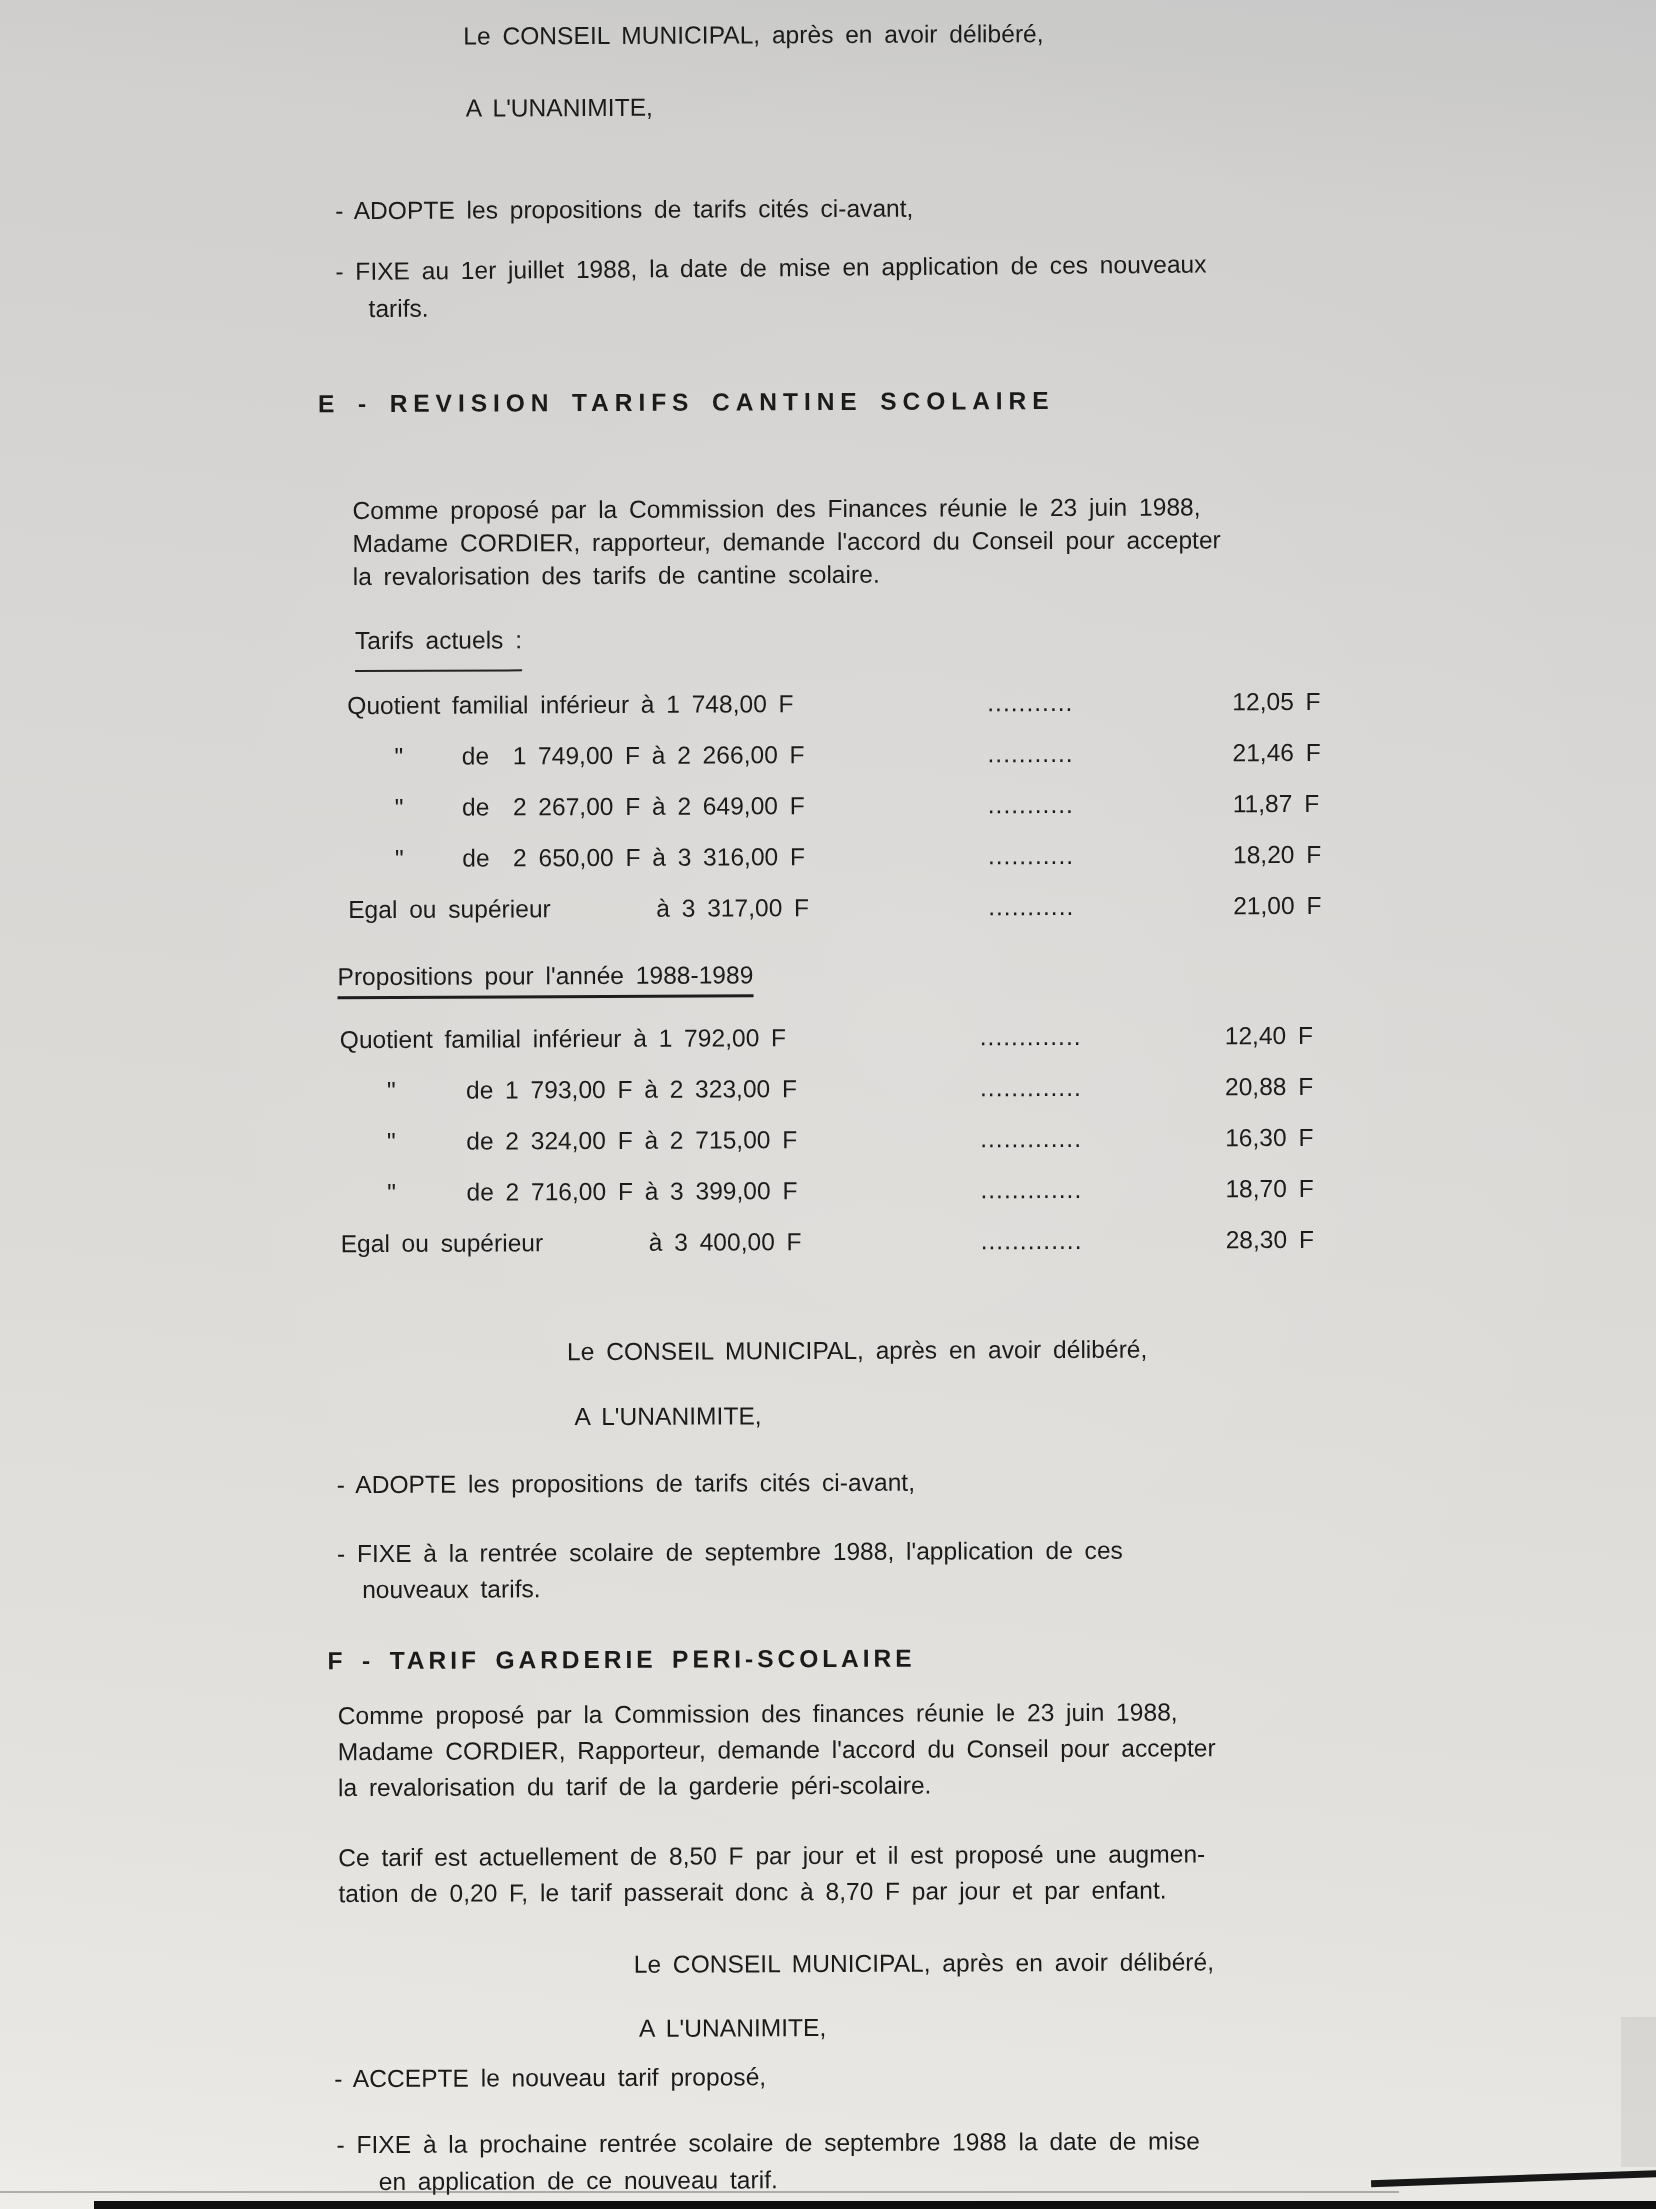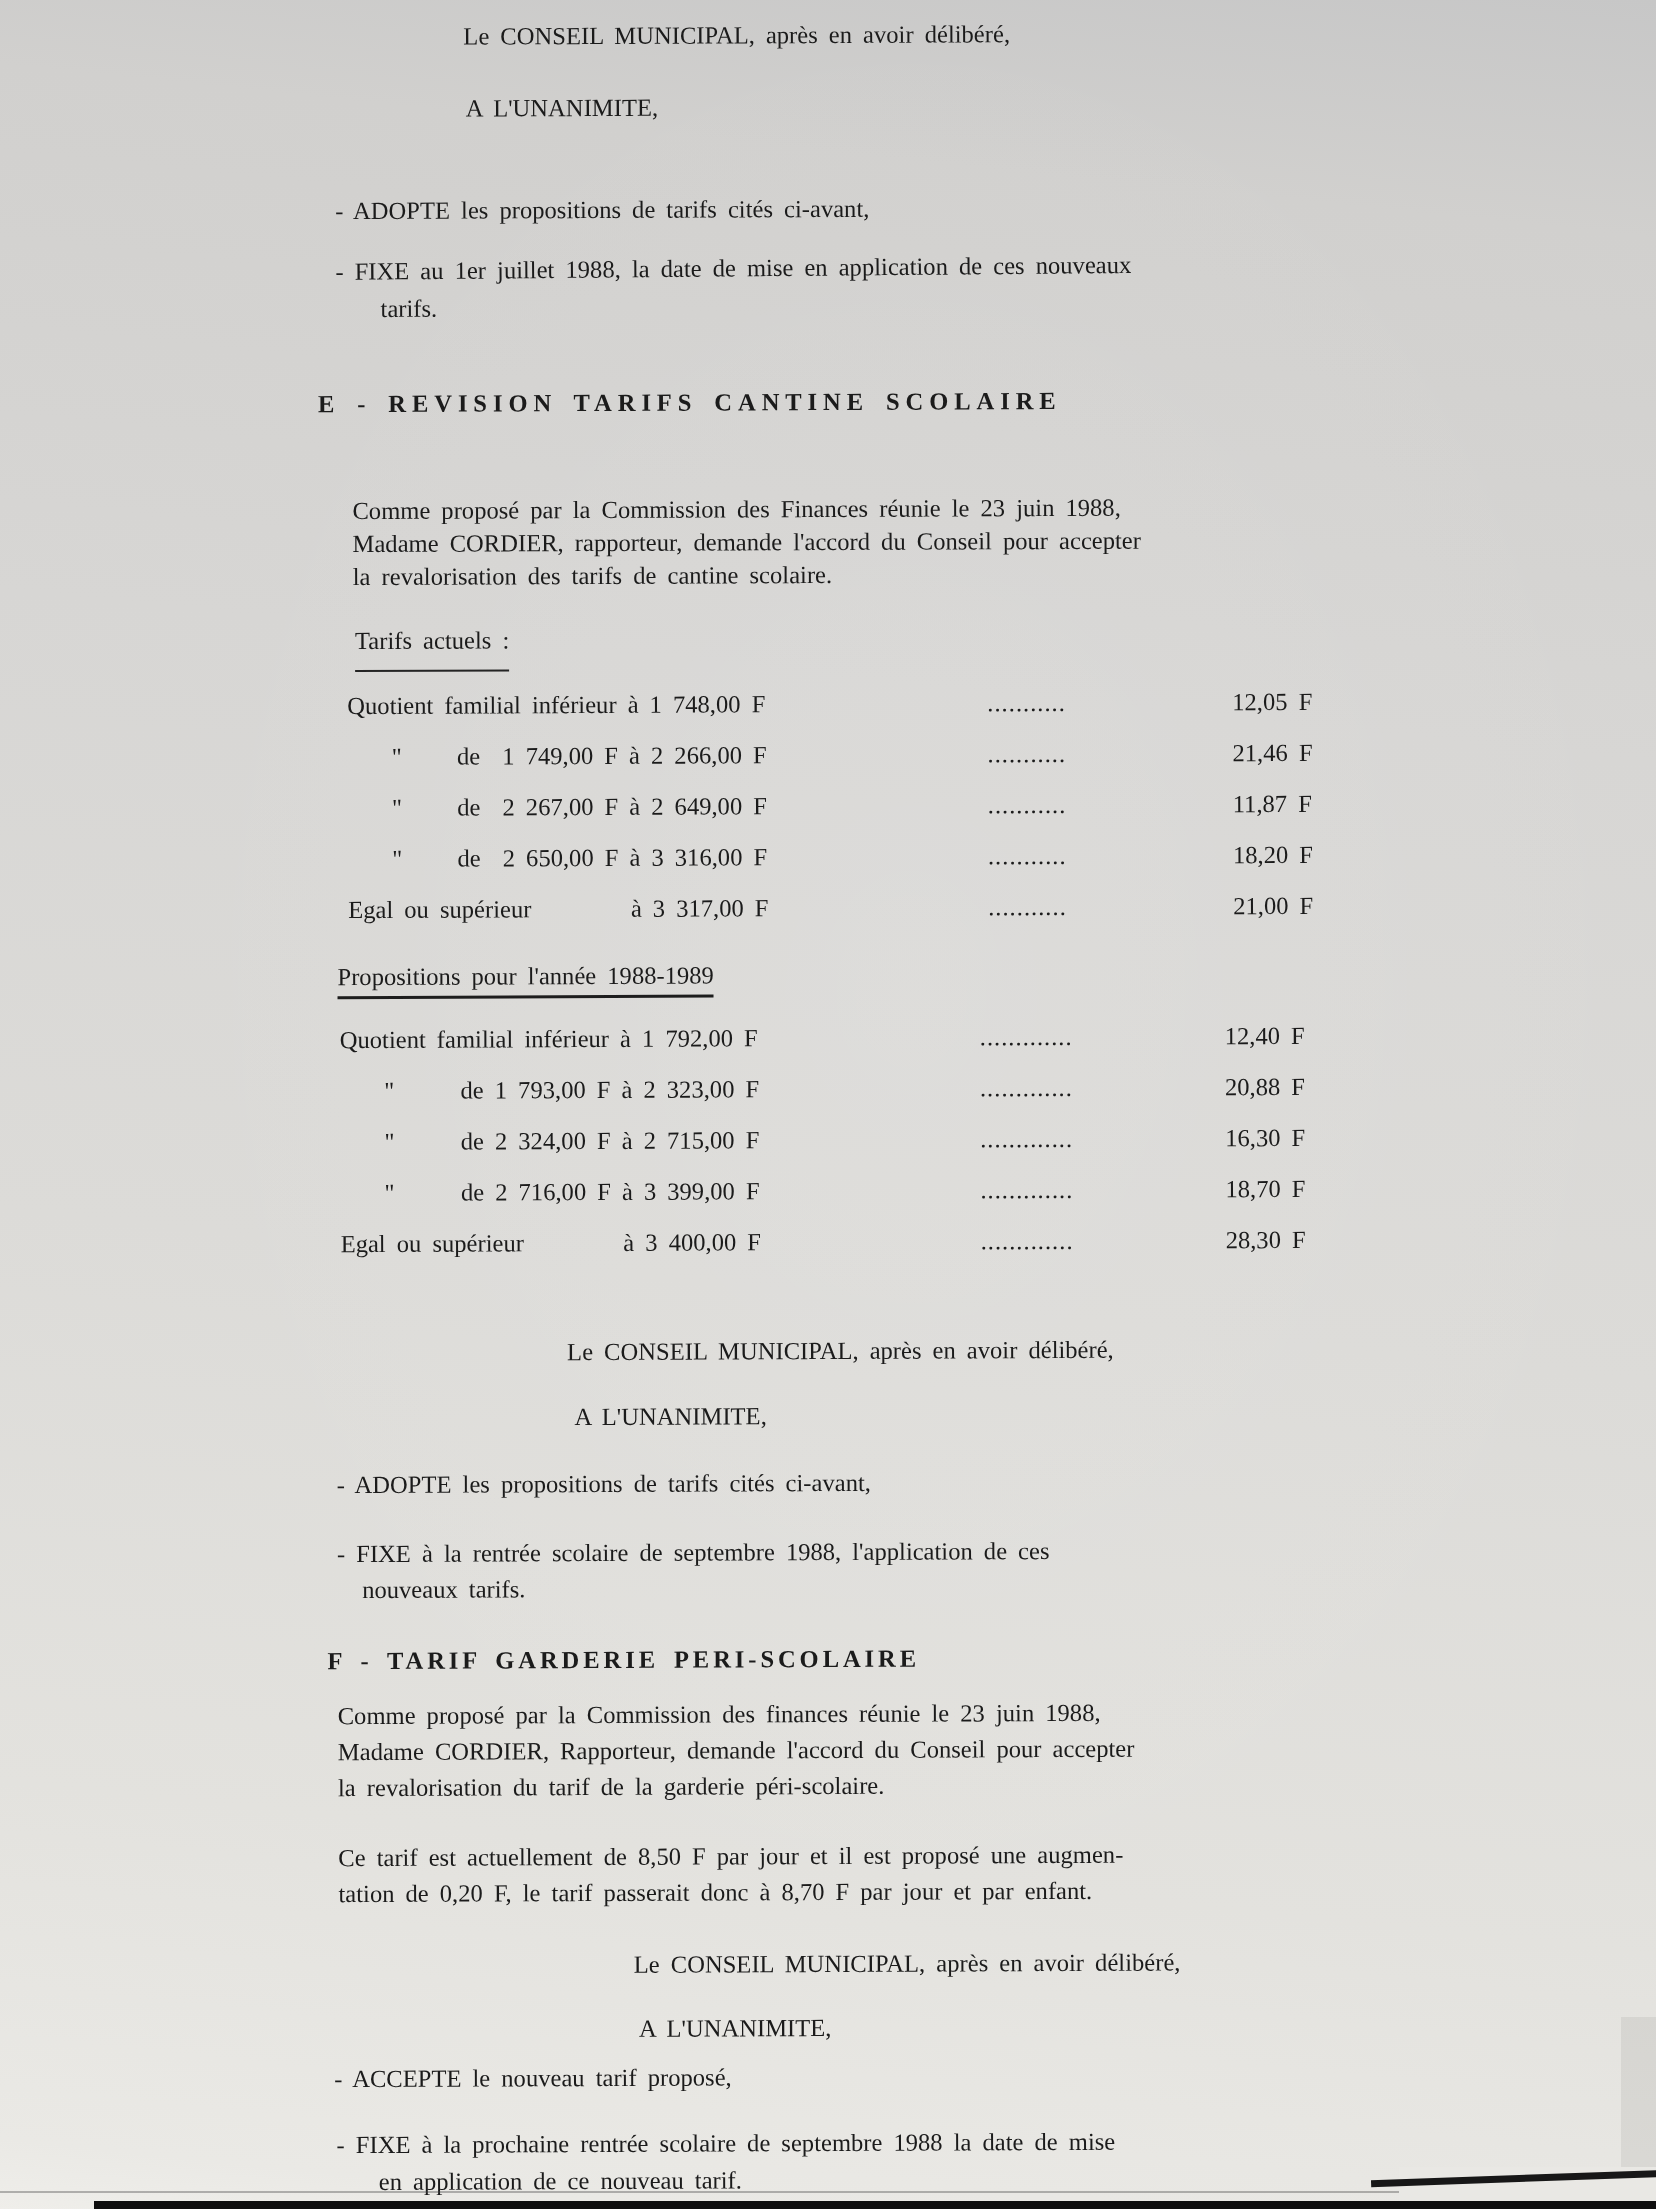--- a/index.html
+++ b/index.html
@@ -10,7 +10,7 @@
     background:
       radial-gradient(ellipse at 55% 45%, rgba(255,255,255,0.10), rgba(0,0,0,0) 60%),
       linear-gradient(186deg,#c7c7c7 0%,#d1d0ce 10%,#d7d6d4 32%,#dcdbd8 58%,#e3e2de 82%,#eae9e5 97%,#efeeea 100%);
-    font-family:Liberation Serif, serif;
+    font-family:Liberation Sans, sans-serif;
     color:#1b1b1b;
     font-size:24.6px;
     word-spacing:4.9px;

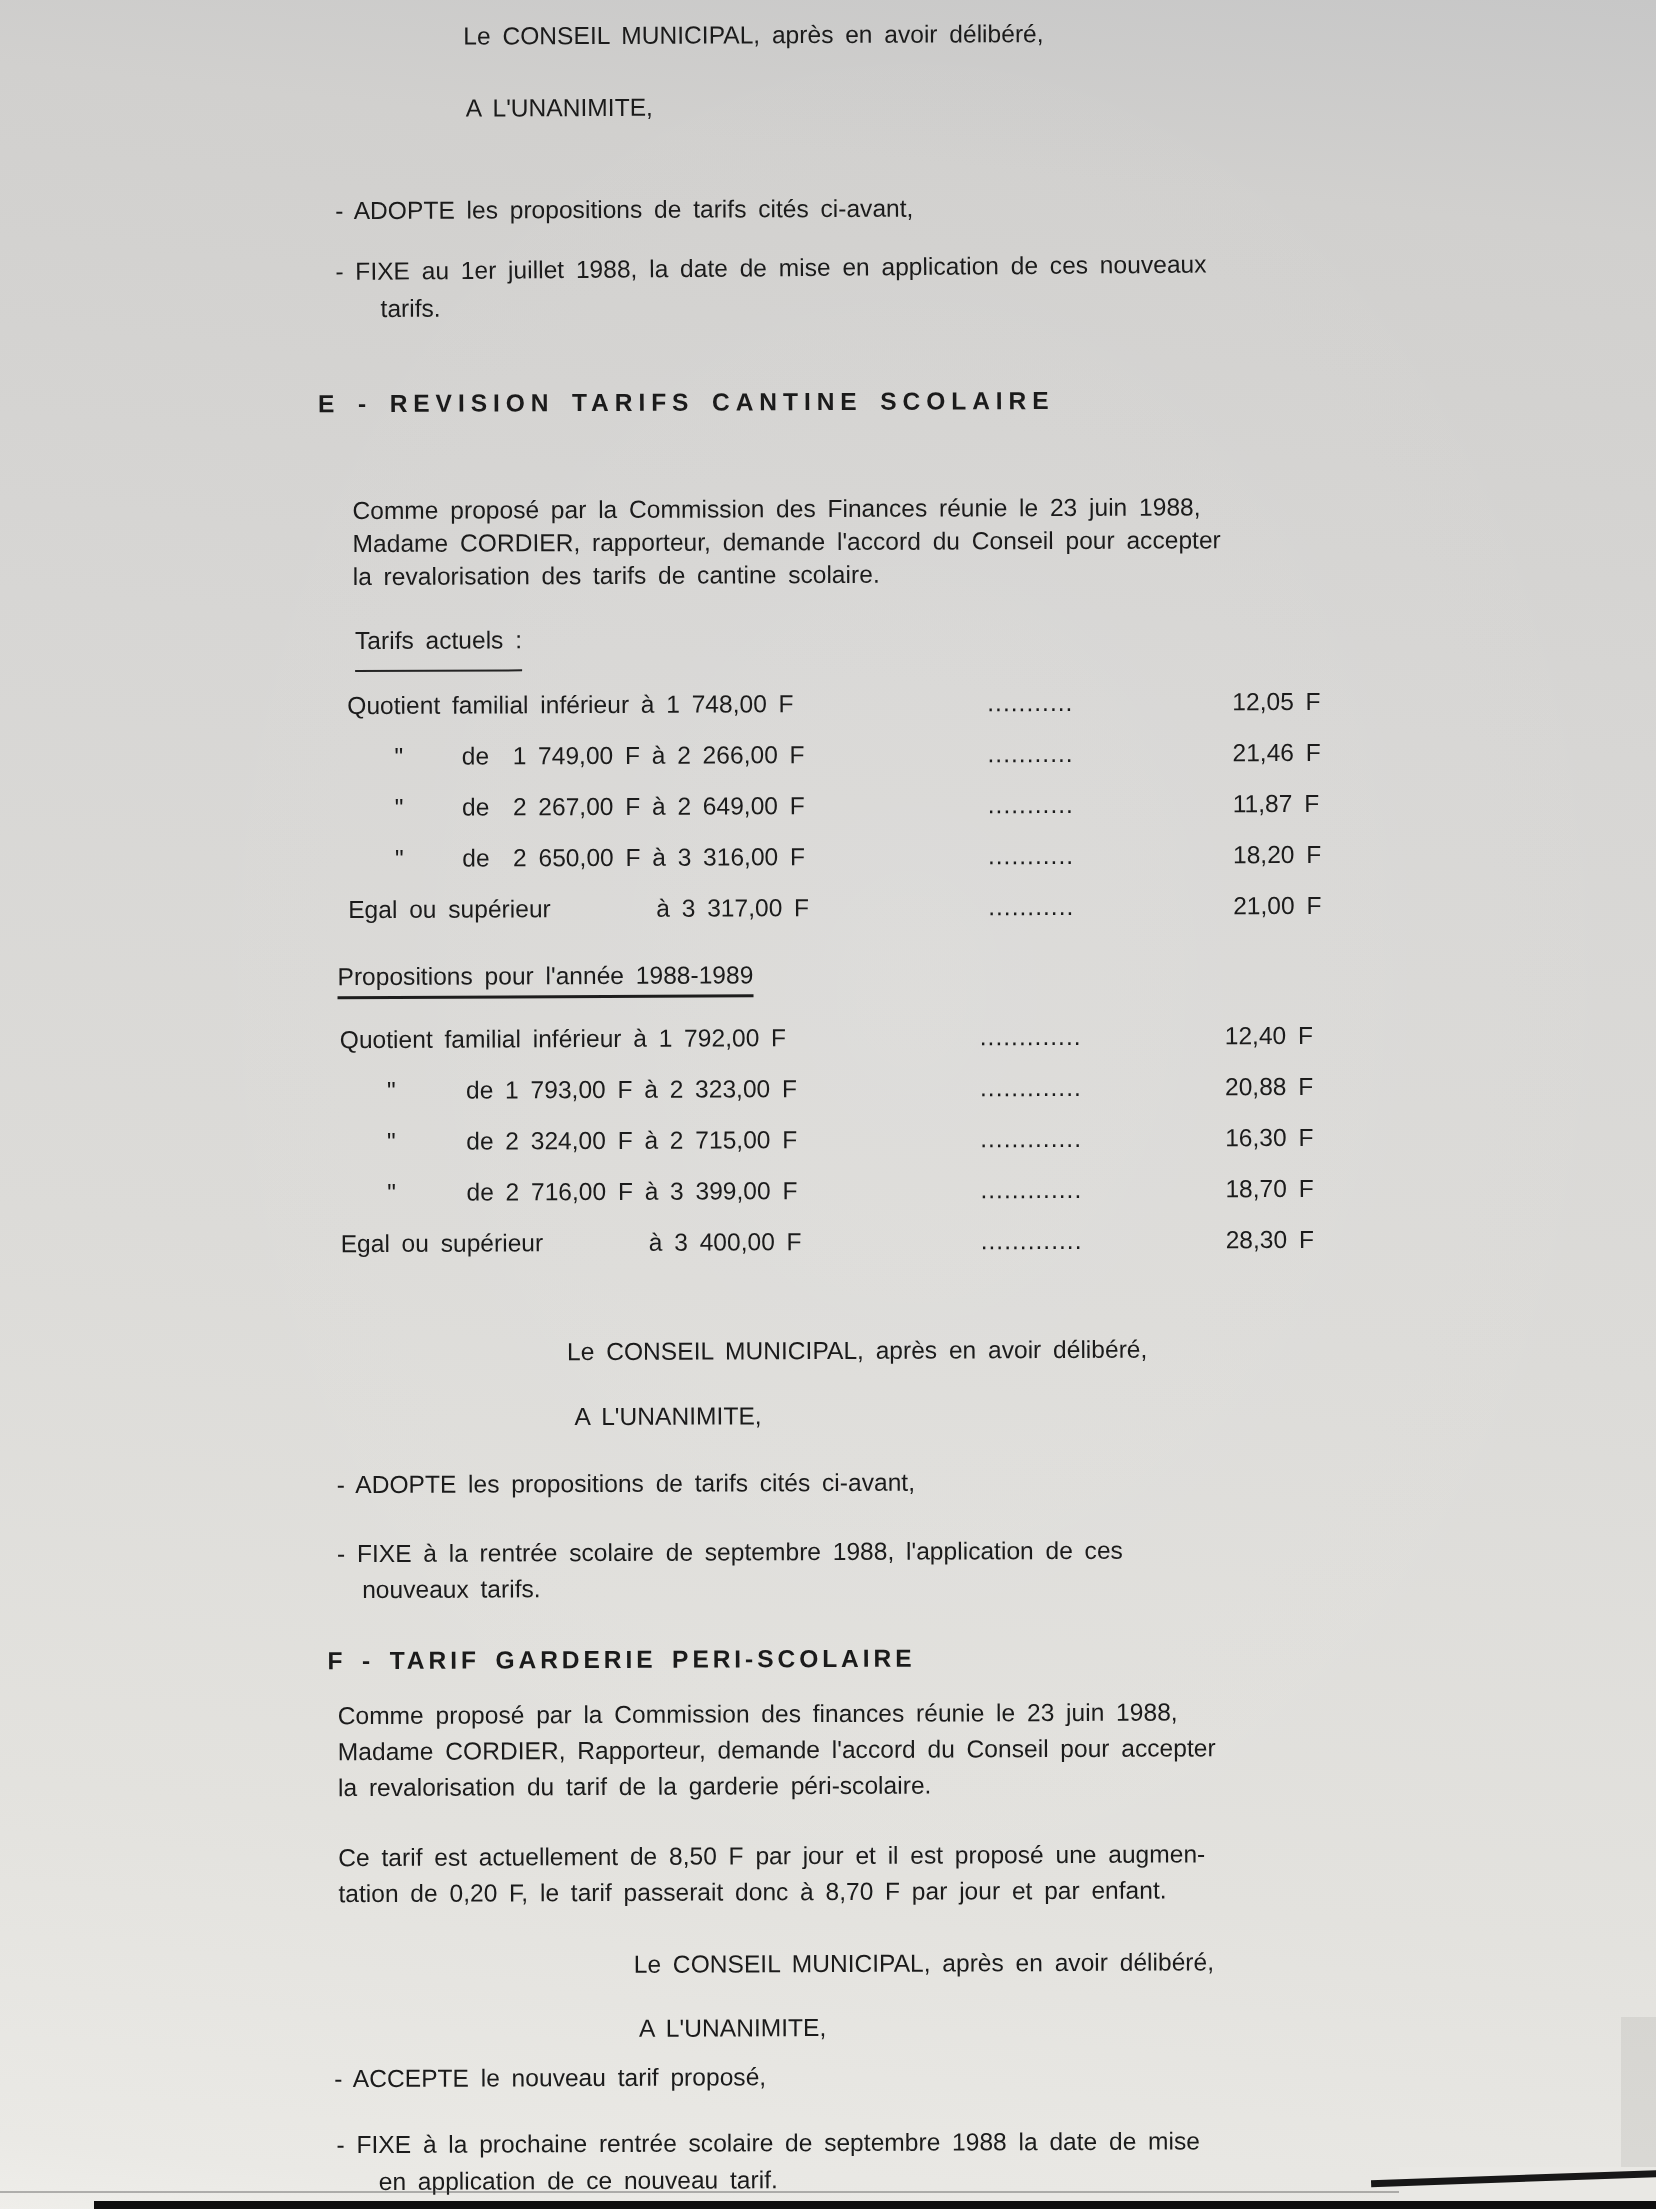--- a/index.html
+++ b/index.html
@@ -46,7 +46,7 @@
     <div class="line" style="left:470px;top:92px;">A L'UNANIMITE,</div>
     <div class="line" style="left:339px;top:194px;">- ADOPTE les propositions de tarifs cités ci-avant,</div>
     <div class="line" style="left:339px;top:253px;transform:rotate(-0.25deg);">- FIXE au 1er juillet 1988, la date de mise en application de ces nouveaux</div>
-    <div class="line" style="left:384px;top:292px;">tarifs.</div>
+    <div class="line" style="left:372px;top:292px;">tarifs.</div>
 
     <div class="line h-bold" style="left:321px;top:387px;">E - REVISION TARIFS CANTINE SCOLAIRE</div>
 

